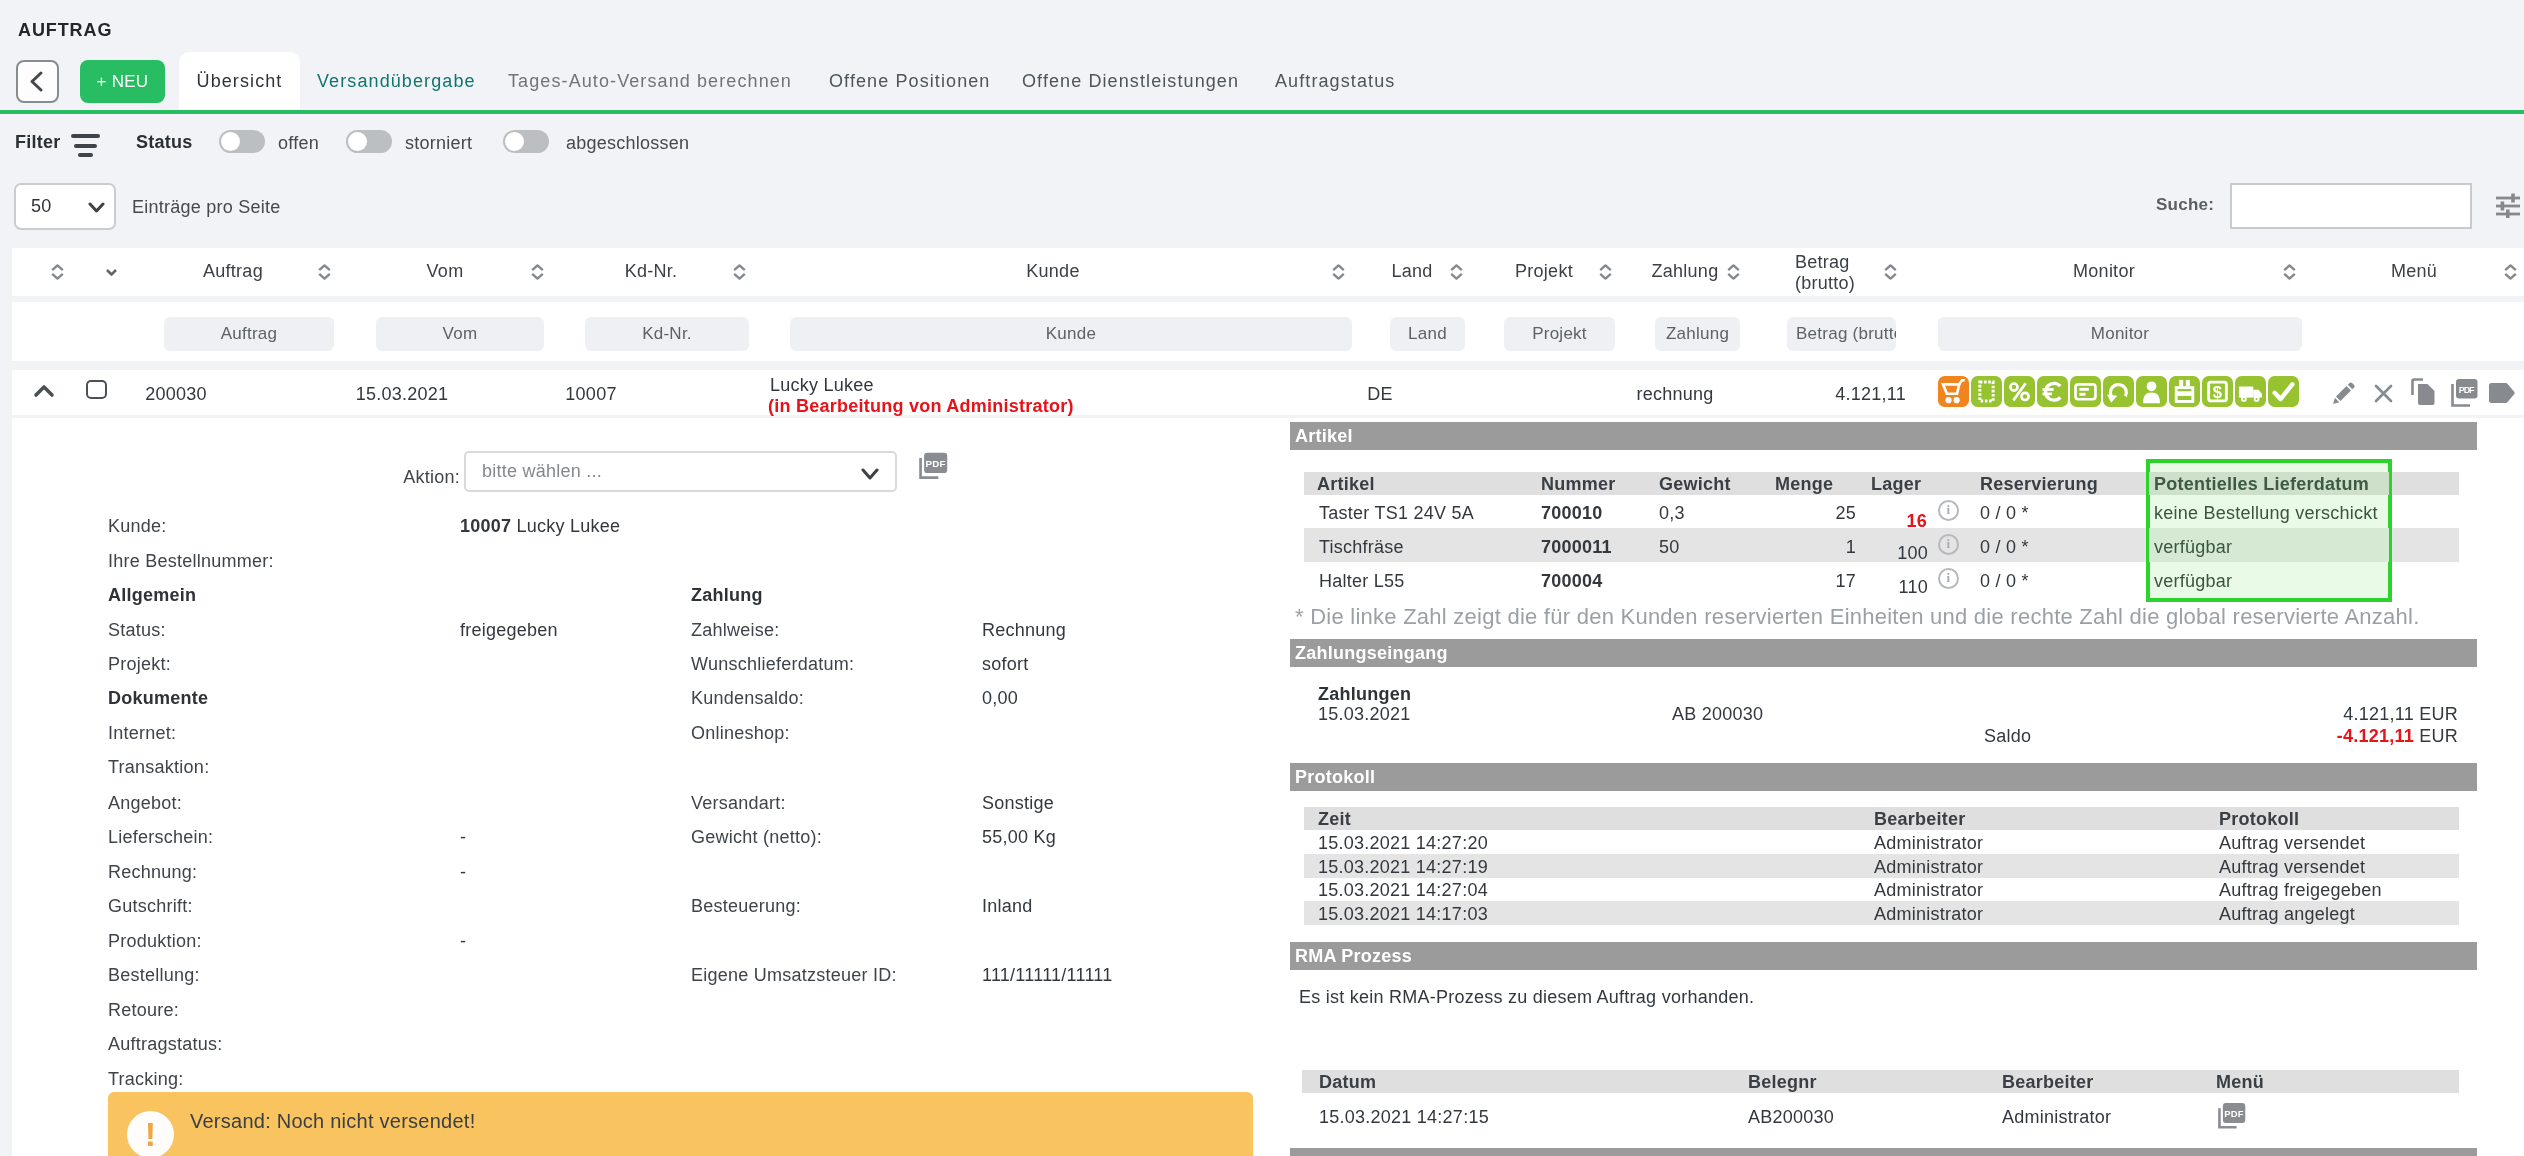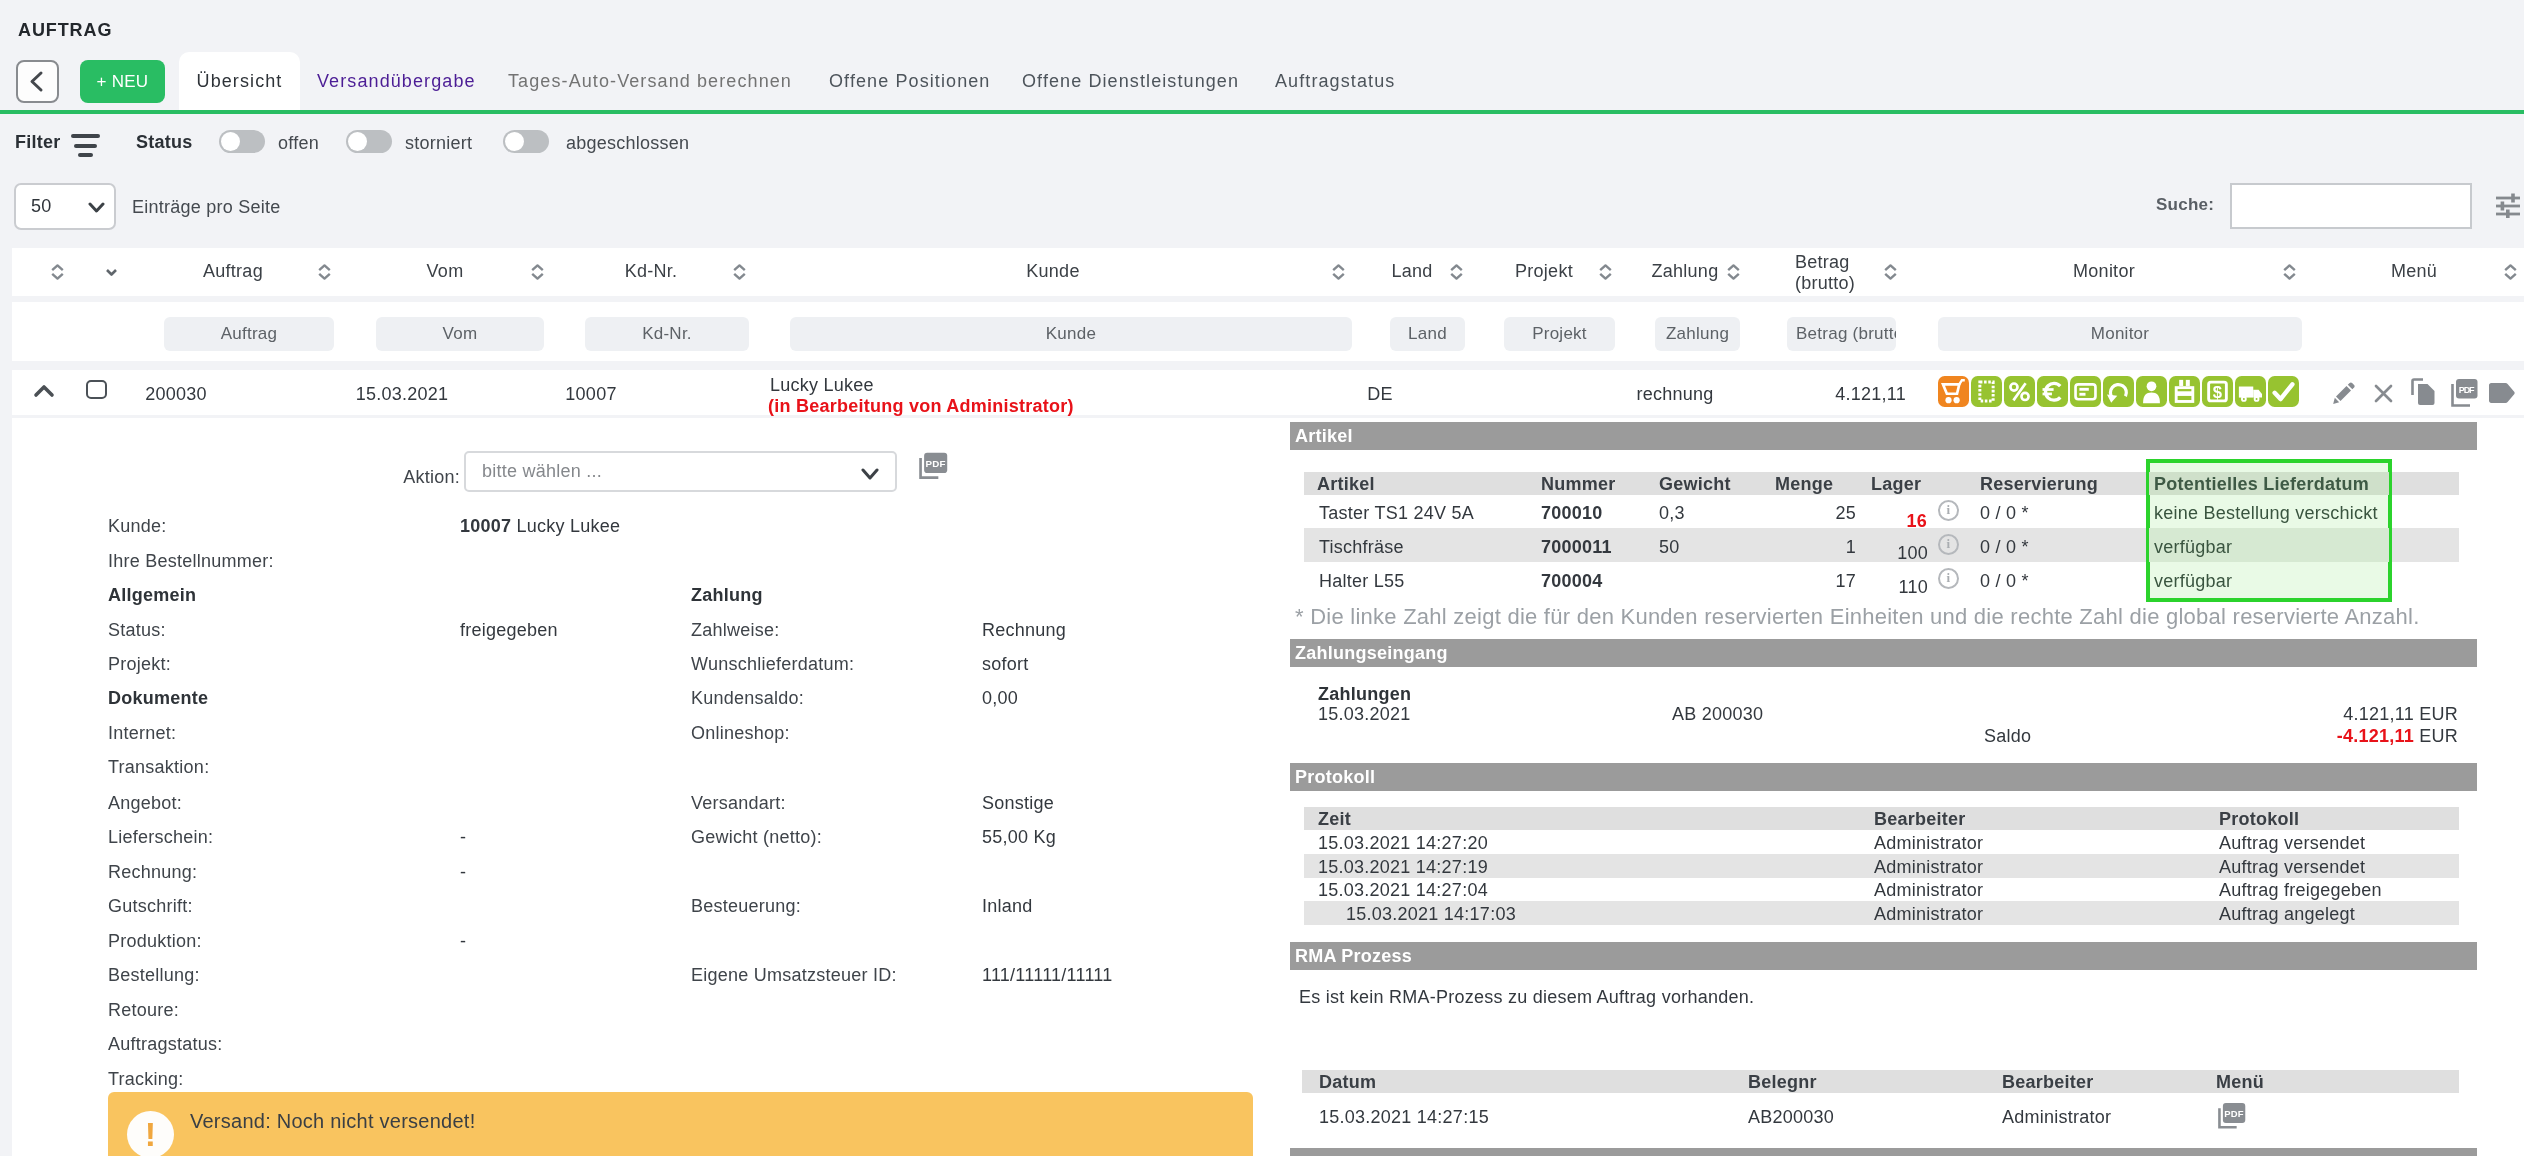--- a/index.html
+++ b/index.html
@@ -28,7 +28,7 @@
   <div class="abs" style="left:80px; top:60px; width:85px; height:43px; background:#29bd63; border-radius:8px; color:#fff; font-size:17px; text-align:center; line-height:43px;">+ NEU</div>
 
   <div class="abs" style="left:179px; top:52px; width:121px; height:58px; background:#fff; border-radius:10px 10px 0 0; text-align:center; line-height:58px; font-size:18px; letter-spacing:1.1px; color:#2e3338;">Übersicht</div>
-  <div class="abs" style="left:317px; top:52px; height:58px; line-height:58px; font-size:18px; letter-spacing:1.1px; color:#4c1d95;">Versandübergabe</div>
+  <div class="abs" style="left:317px; top:52px; height:58px; line-height:58px; font-size:18px; letter-spacing:1.1px; color:#0f766e;">Versandübergabe</div>
   <div class="abs" style="left:508px; top:52px; height:58px; line-height:58px; font-size:18px; letter-spacing:1.1px; color:#737373;">Tages-Auto-Versand berechnen</div>
   <div class="abs" style="left:829px; top:52px; height:58px; line-height:58px; font-size:18px; letter-spacing:1.1px; color:#4d545b;">Offene Positionen</div>
   <div class="abs" style="left:1022px; top:52px; height:58px; line-height:58px; font-size:18px; letter-spacing:1.1px; color:#4d545b;">Offene Dienstleistungen</div>

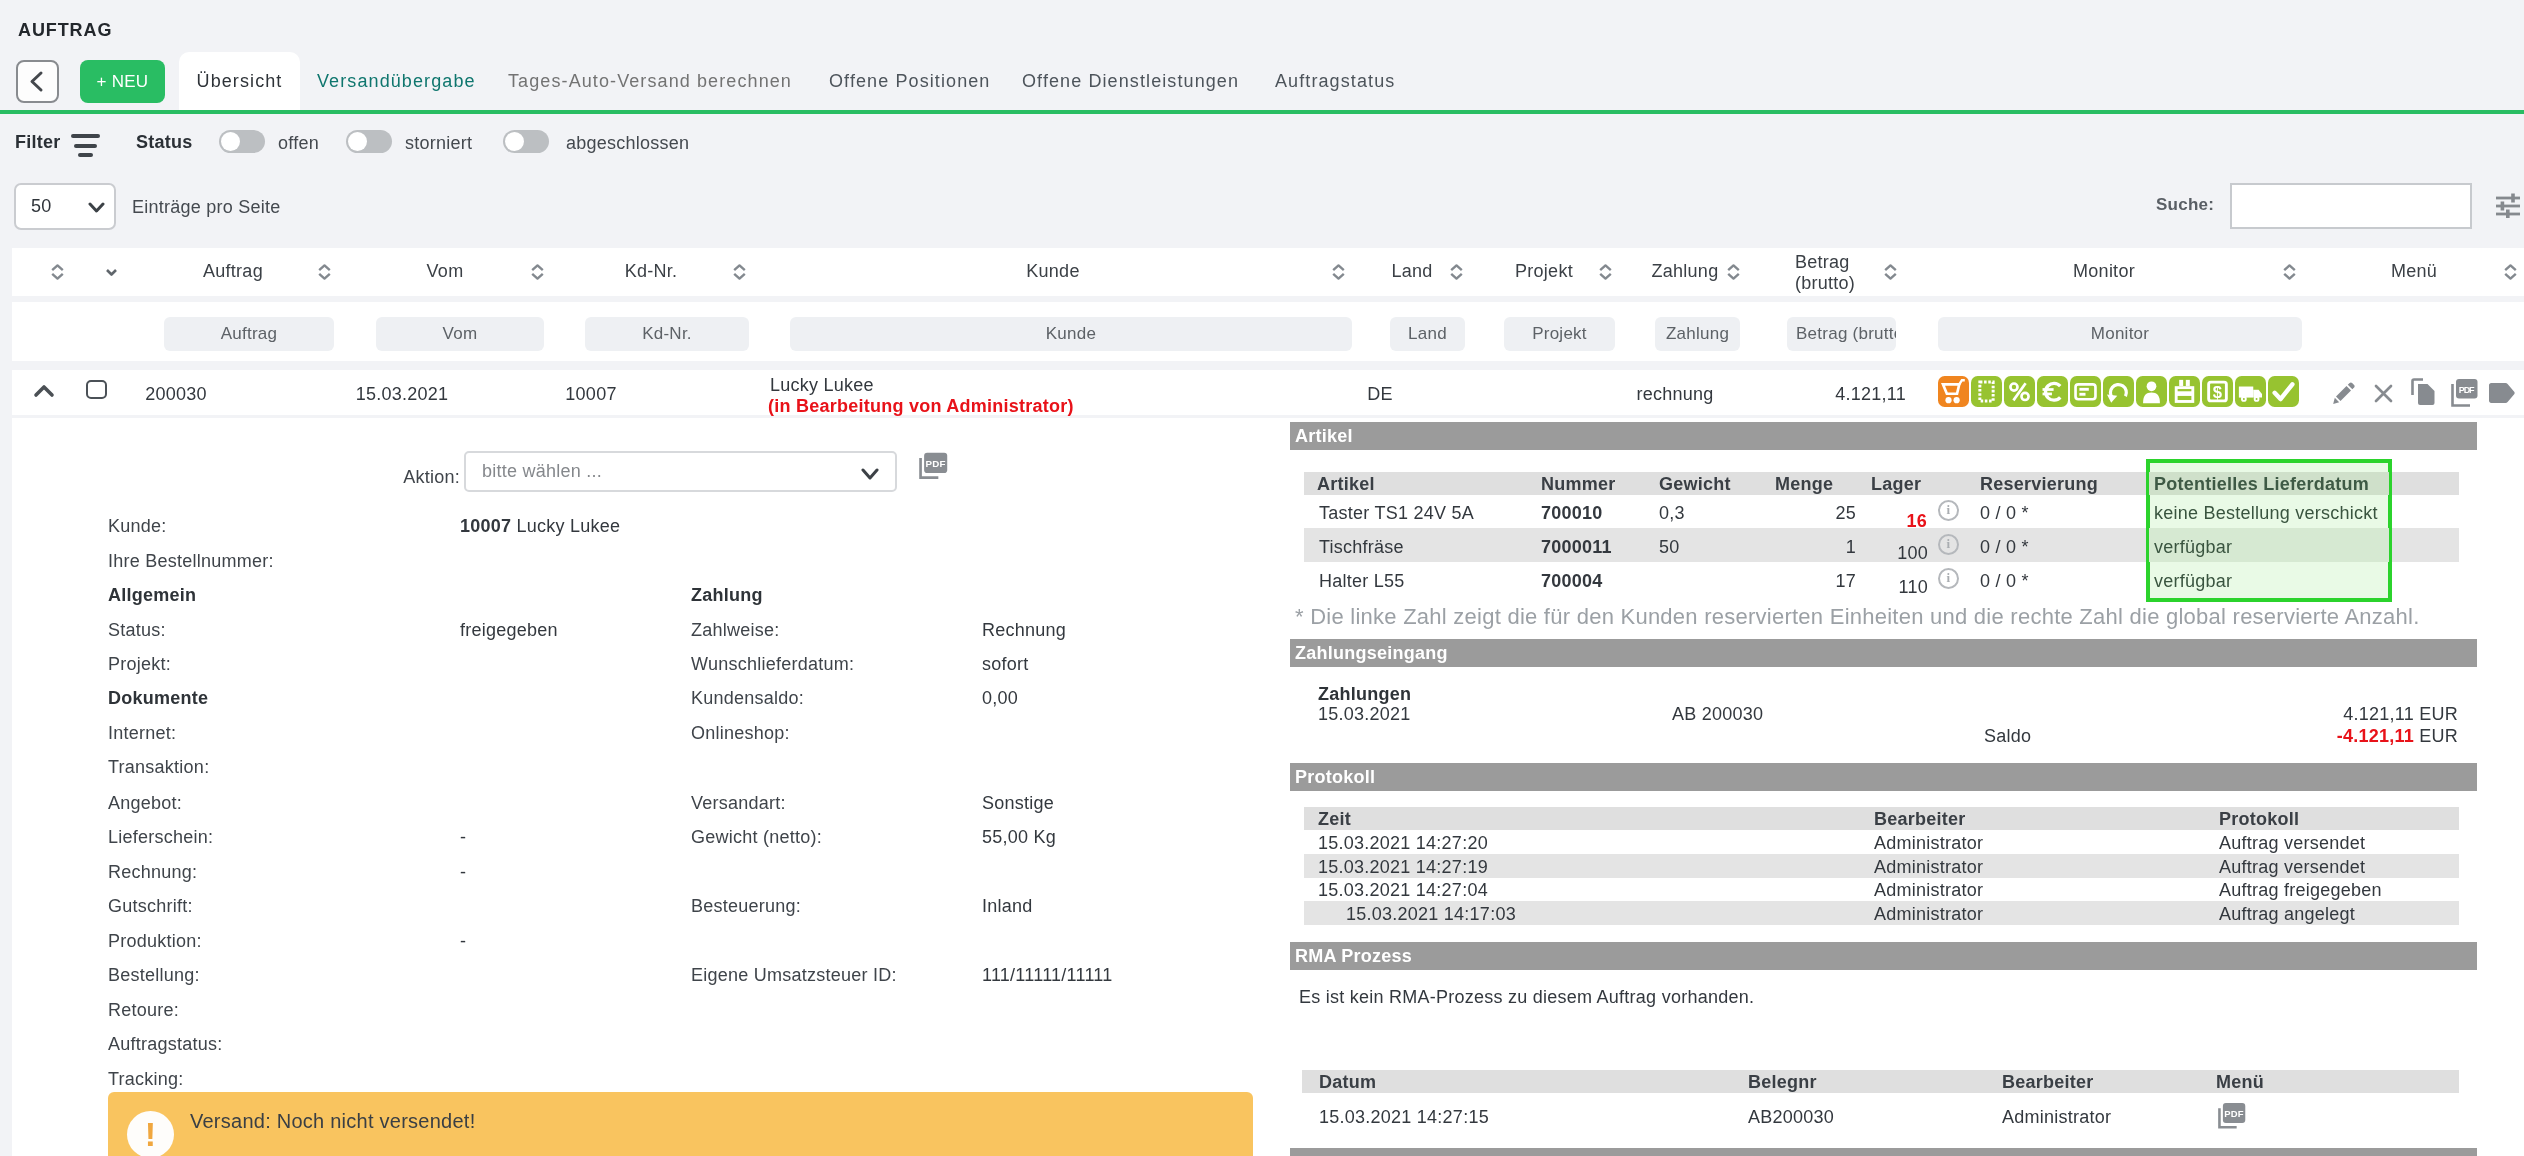--- a/index.html
+++ b/index.html
@@ -332,7 +332,7 @@
   <div class="rt" style="left:1318px; top:880px;">15.03.2021 14:27:04</div>
     <div class="rt" style="left:1874px; top:880px;">Administrator</div>
     <div class="rt" style="left:2219px; top:880px;">Auftrag freigegeben</div>
-  <div class="rt" style="left:1346px; top:904px;">15.03.2021 14:17:03</div>
+  <div class="rt" style="left:1318px; top:904px;">15.03.2021 14:17:03</div>
     <div class="rt" style="left:1874px; top:904px;">Administrator</div>
     <div class="rt" style="left:2219px; top:904px;">Auftrag angelegt</div>
 

